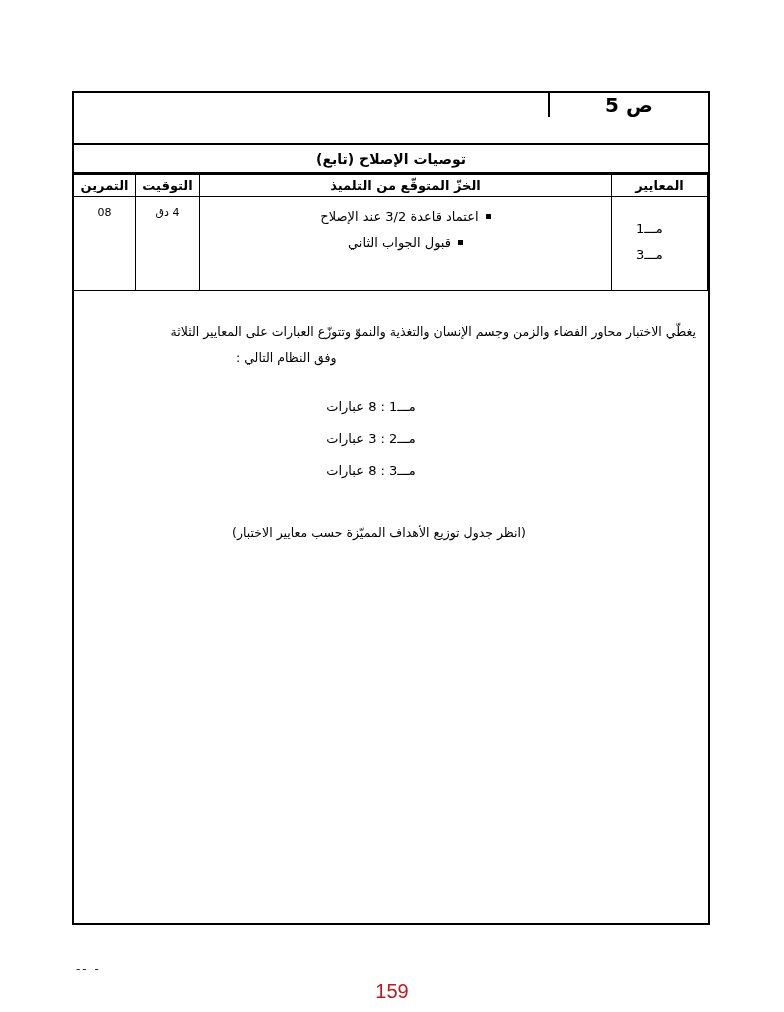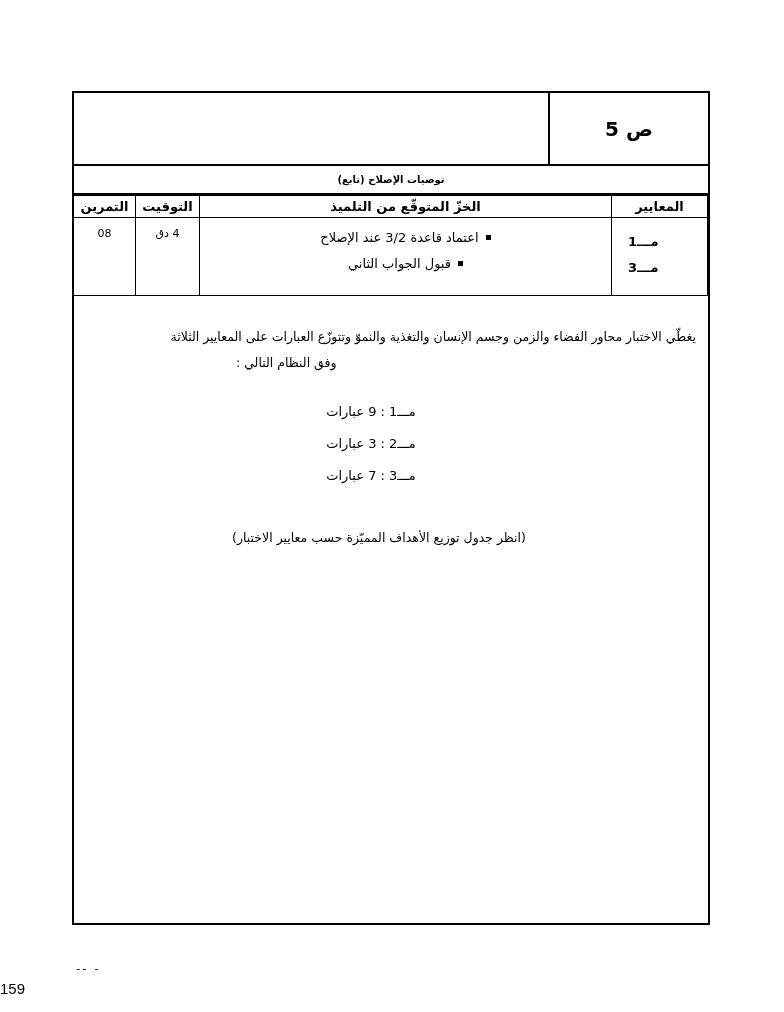--- a/index.html
+++ b/index.html
@@ -37,8 +37,8 @@
   
   .top-band {
     display: flex;
-    flex-direction: row;
-    height: 73px;
+    flex-direction: column;
+    height: 52px;
     border-bottom: 2px solid #000;
     box-sizing: border-box;
   }

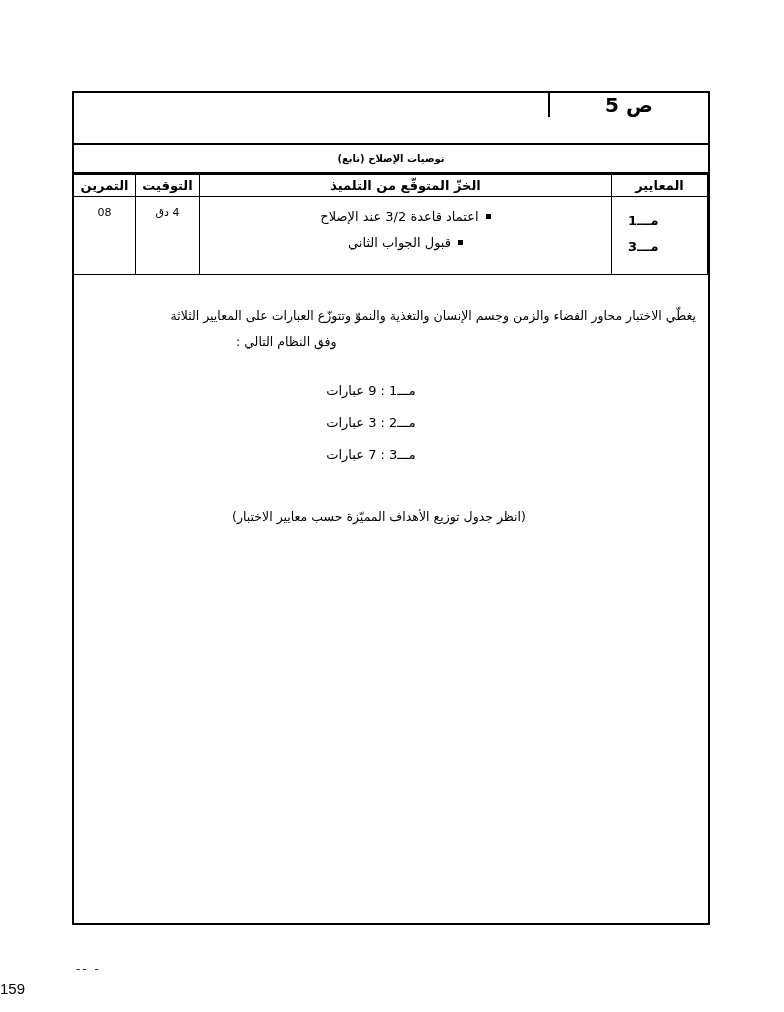--- a/index.html
+++ b/index.html
@@ -69,7 +69,7 @@
     justify-content: center;
   }
   .title-text {
-    font-size: 10px;
+    font-size: 14px;
     font-weight: bold;
   }
 

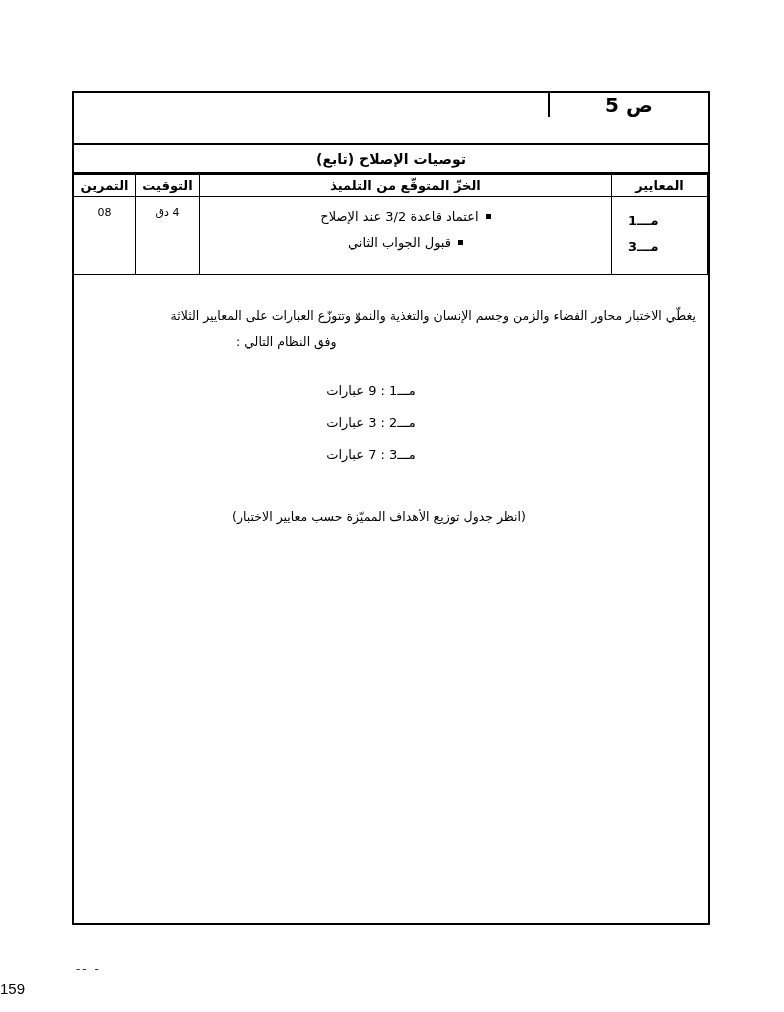--- a/index.html
+++ b/index.html
@@ -136,9 +136,8 @@
 
   .criteria-list {
     list-style: none;
-    margin: 4px;
-    padding: 0;
-    font-weight: bold;
+    margin: 12px;
+    padding: 0;
   }
   .criteria-list li {
     font-size: 13px;

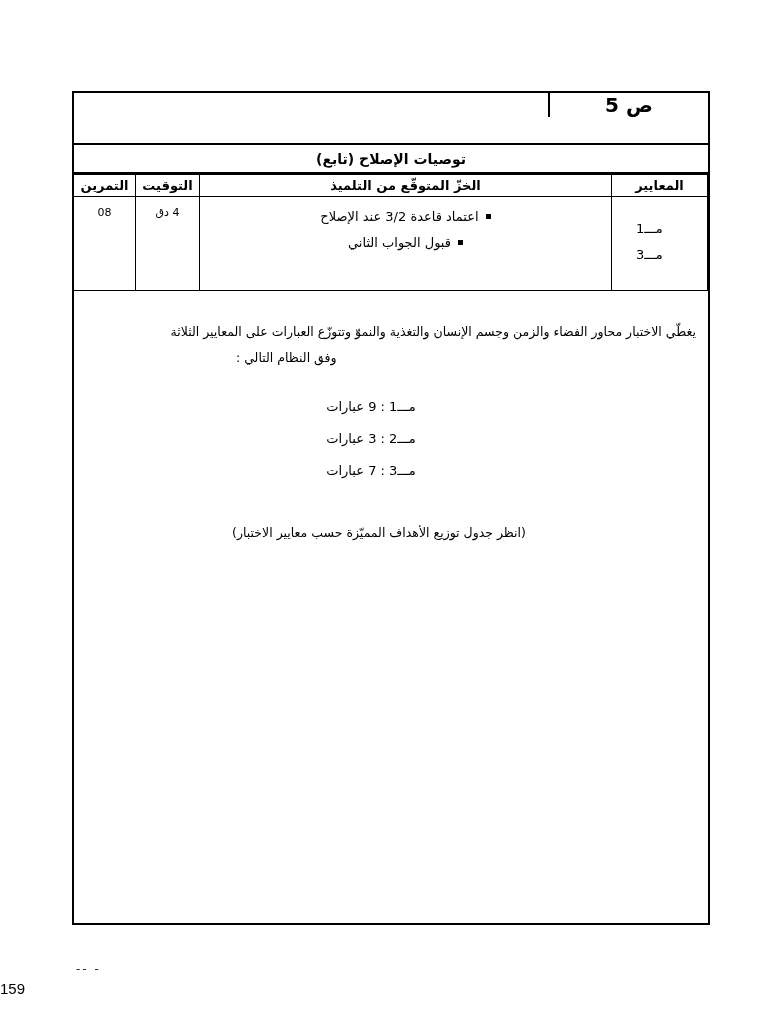--- a/index.html
+++ b/index.html
@@ -262,7 +262,7 @@
       </p>
 
       <ul class="dist-list">
-        <li>مـــ1 : 9 عبارات</li>
+        <li>مـــ1 : 8 عبارات</li>
         <li>مـــ2 : 3 عبارات</li>
         <li>مـــ3 : 7 عبارات</li>
       </ul>

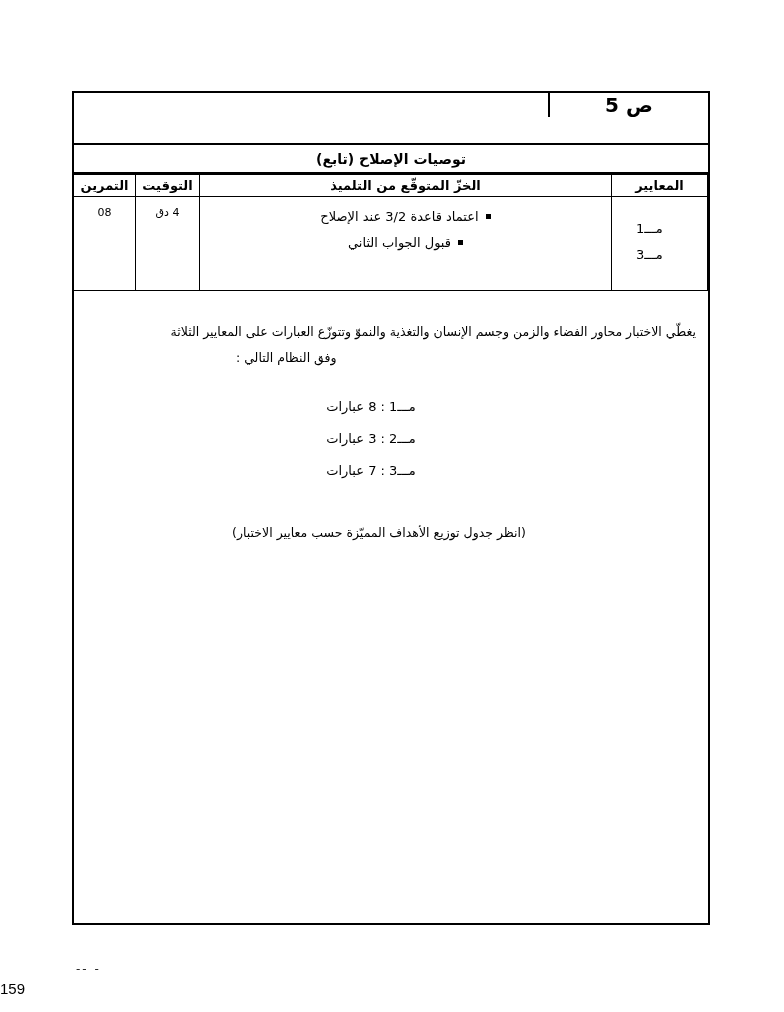--- a/index.html
+++ b/index.html
@@ -264,7 +264,7 @@
       <ul class="dist-list">
         <li>مـــ1 : 8 عبارات</li>
         <li>مـــ2 : 3 عبارات</li>
-        <li>مـــ3 : 7 عبارات</li>
+        <li>مـــ3 : 8 عبارات</li>
       </ul>
 
       <div class="closing-note">(انظر جدول توزيع الأهداف المميّزة حسب معايير الاختبار)</div>

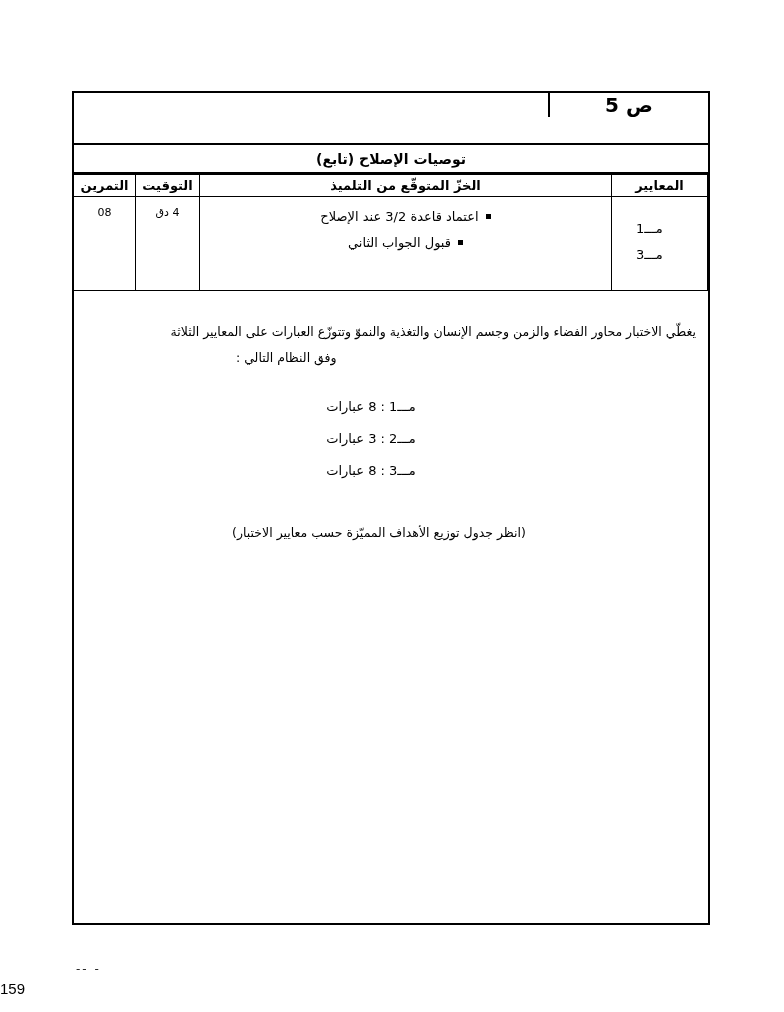--- a/index.html
+++ b/index.html
@@ -196,10 +196,10 @@
     left: 0;
     right: 0;
     top: 980px;
-    text-align: left;
-    font-size: 15px;
+    text-align: center;
+    font-size: 20px;
     font-family: "Liberation Sans", sans-serif;
-    color: #000000;
+    color: #b91c1c;
   }
 </style>
 </head>

